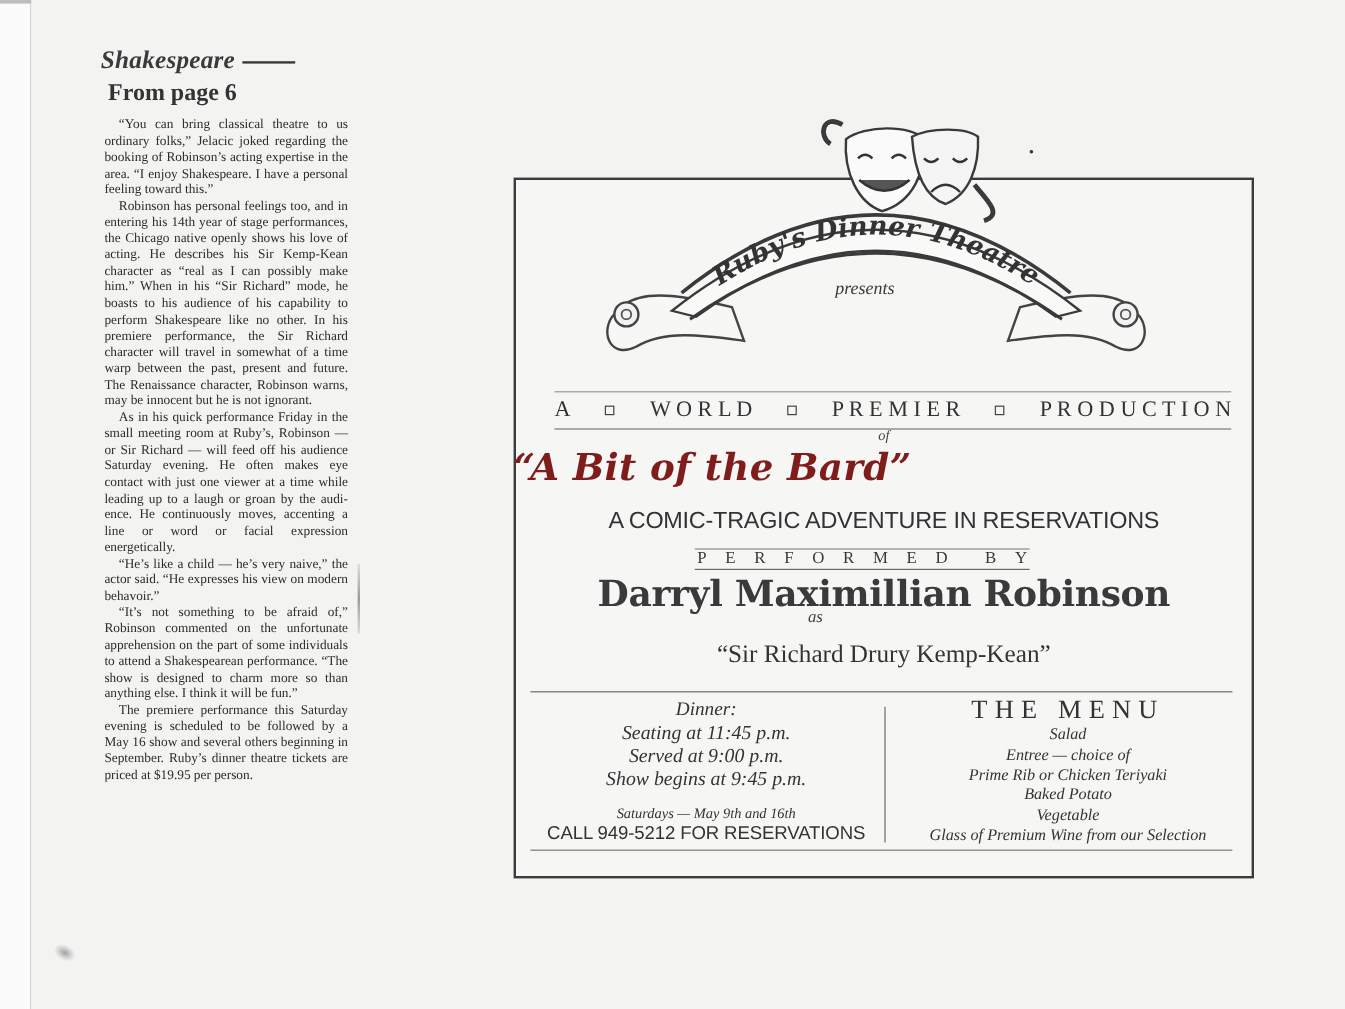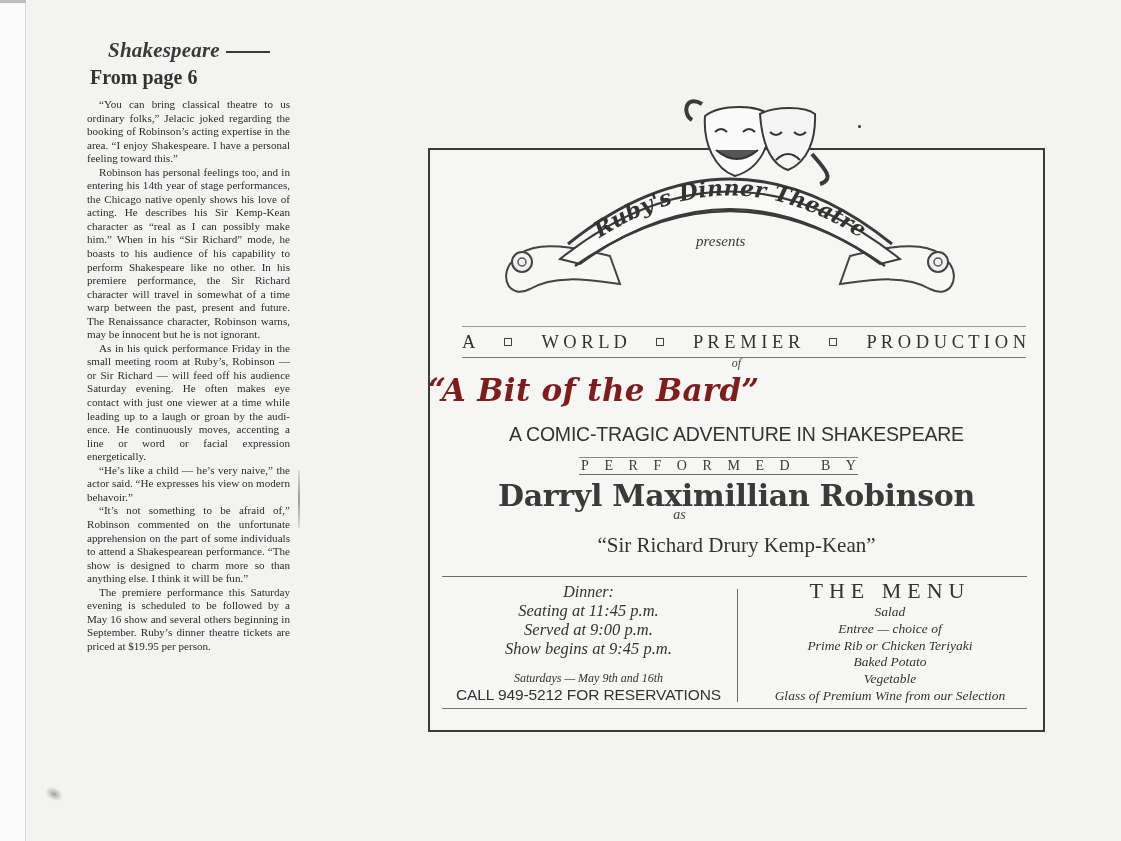--- a/index.html
+++ b/index.html
@@ -35,7 +35,7 @@
     }
     .headline {
       font-style: italic; font-weight: bold; font-size: 21px; color: #3a3a3a;
-      letter-spacing: 0.2px; white-space: nowrap; margin-left: 24px;
+      letter-spacing: 0.2px; white-space: nowrap;
     }
     .headline .rule {
       display: inline-block; width: 44px; height: 2px; background: #3a3a3a;

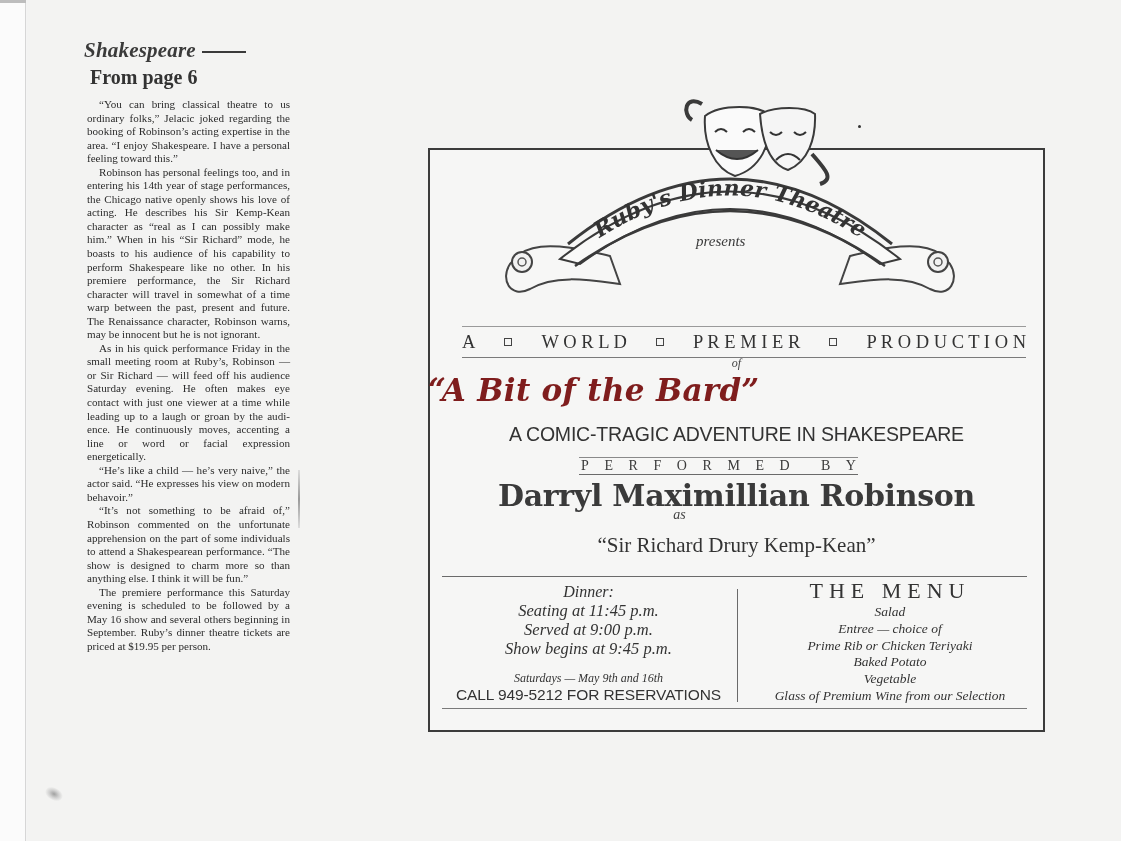--- a/index.html
+++ b/index.html
@@ -202,7 +202,7 @@
 </div>
 <div class="of" style="left:428px;width:617px;">of</div>
 <div class="title">“A Bit of the Bard”</div>
-<div class="subtitle">A COMIC-TRAGIC ADVENTURE IN SHAKESPEARE</div>
+<div class="subtitle">A COMIC-TRAGIC ADVENTURE IN RESERVATIONS</div>
 
 <div class="performed">
   <span>P</span>

